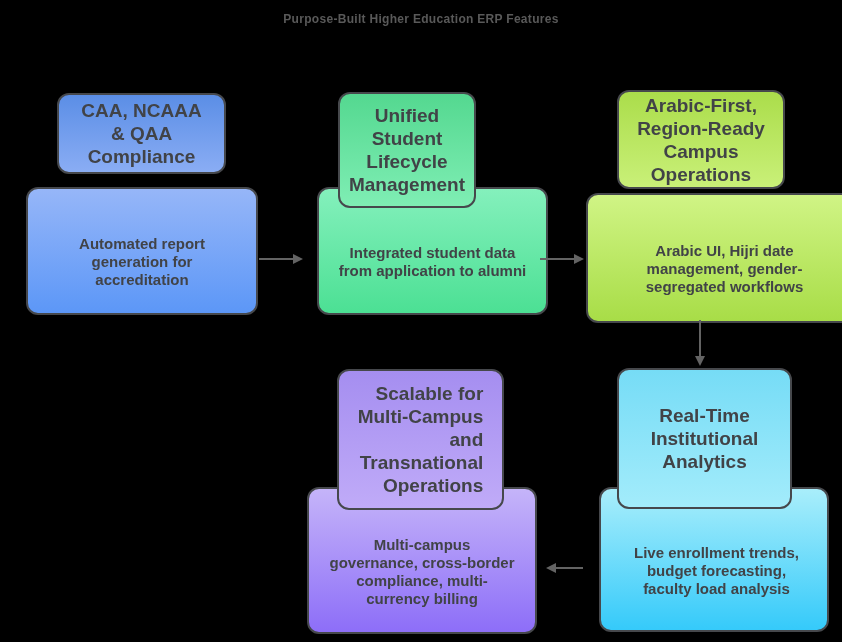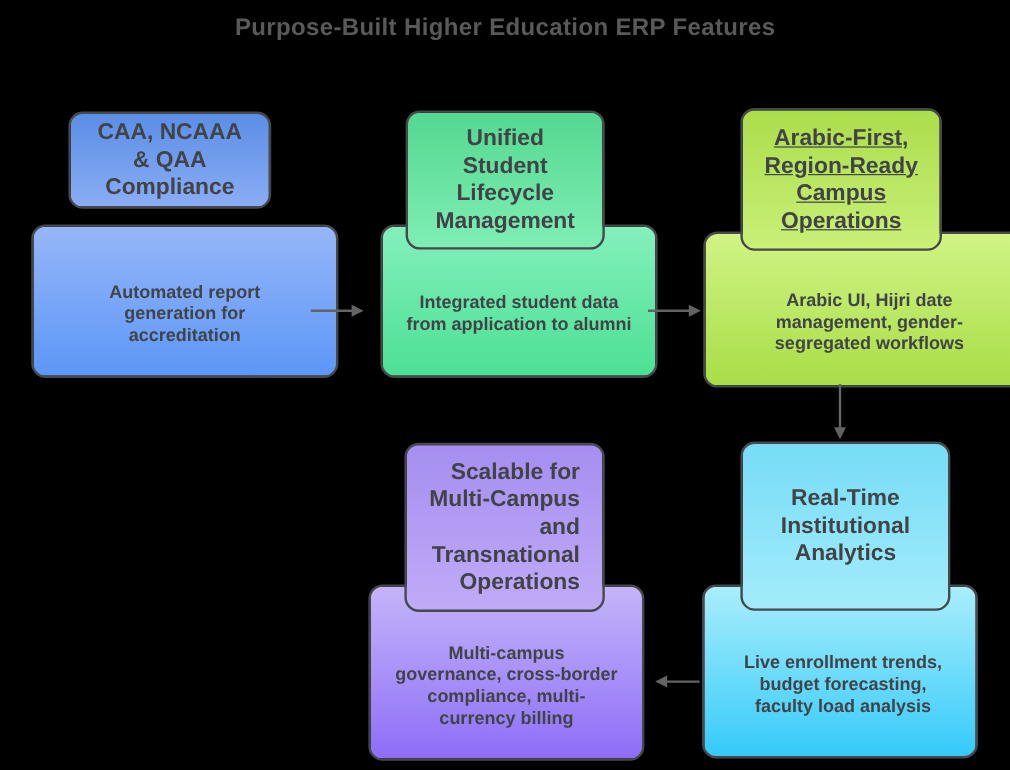--- a/index.html
+++ b/index.html
@@ -6,7 +6,7 @@
   body{background:#000;font-family:"Liberation Sans", sans-serif;}
   .canvas{position:relative;width:842px;height:642px;background:var(--background);overflow:hidden;}
   .title{position:absolute;top:12px;left:0;width:842px;text-align:center;
-         font-size:20px;font-weight:bold;letter-spacing:.3px;color:var(--title-text);}
+         font-size:12px;font-weight:bold;letter-spacing:.3px;color:var(--title-text);}
   .card{position:absolute;box-sizing:border-box;border:2px solid var(--card-border);
         border-radius:12px;display:flex;align-items:center;justify-content:center;
         text-align:center;font-weight:bold;color:var(--card-text);white-space:pre-line;}

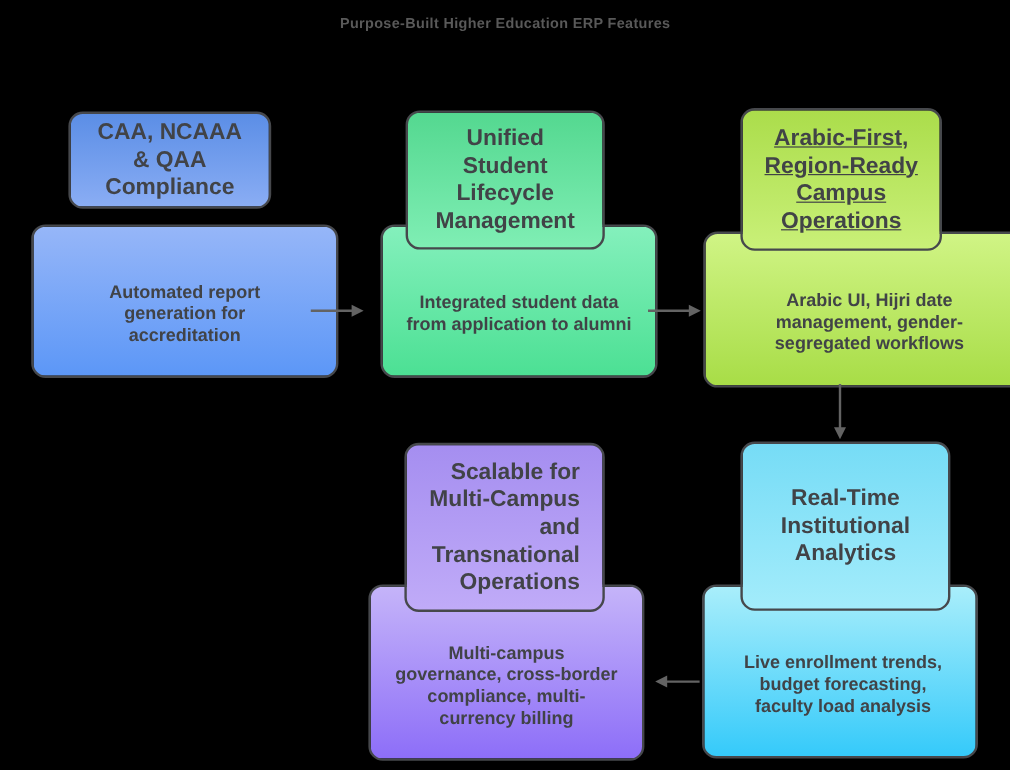--- a/index.html
+++ b/index.html
@@ -20,7 +20,7 @@
 
   .f2b{left:317px;top:187px;width:231px;height:128px;padding-top:21px;
        background:linear-gradient(var(--green-body-top),var(--green-body-bottom));}
-  .f2h{left:338px;top:92px;width:166px;height:116px;
+  .f2h{left:338px;top:92px;width:138px;height:116px;
        background:linear-gradient(var(--green-header-top),var(--green-header-bottom));}
 
   .f3b{left:586px;top:193px;width:277px;height:130px;padding-top:22px;

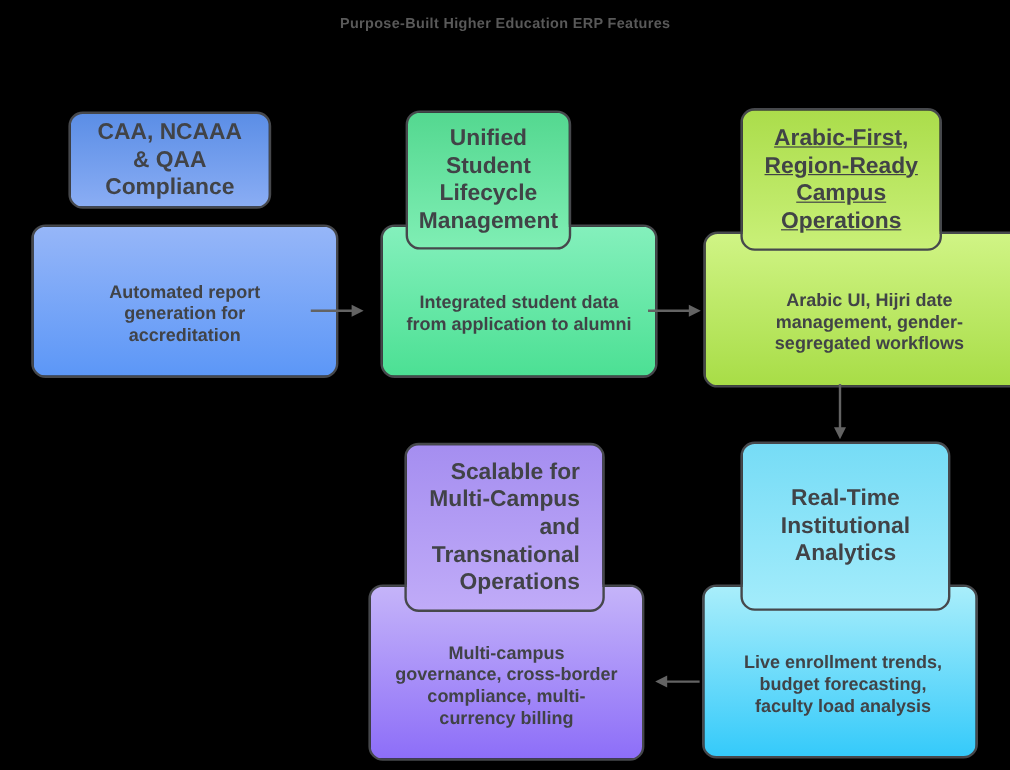--- a/index.html
+++ b/index.html
@@ -25,8 +25,8 @@
 
   .f3b{left:586px;top:193px;width:277px;height:130px;padding-top:22px;
        background:linear-gradient(var(--lime-body-top),var(--lime-body-bottom));}
-  .f3h{left:617px;top:90px;width:168px;height:119px;
-       background:linear-gradient(var(--lime-header-top),var(--lime-header-bottom));text-decoration:underline;}
+  .f3h{left:617px;top:90px;width:168px;height:99px;
+       background:linear-gradient(var(--lime-header-top),var(--lime-header-bottom));}
 
   .f4b{left:585px;top:487px;width:230px;height:145px;padding-top:22px;
        background:linear-gradient(var(--cyan-body-top),var(--cyan-body-bottom));padding-left:15px;}

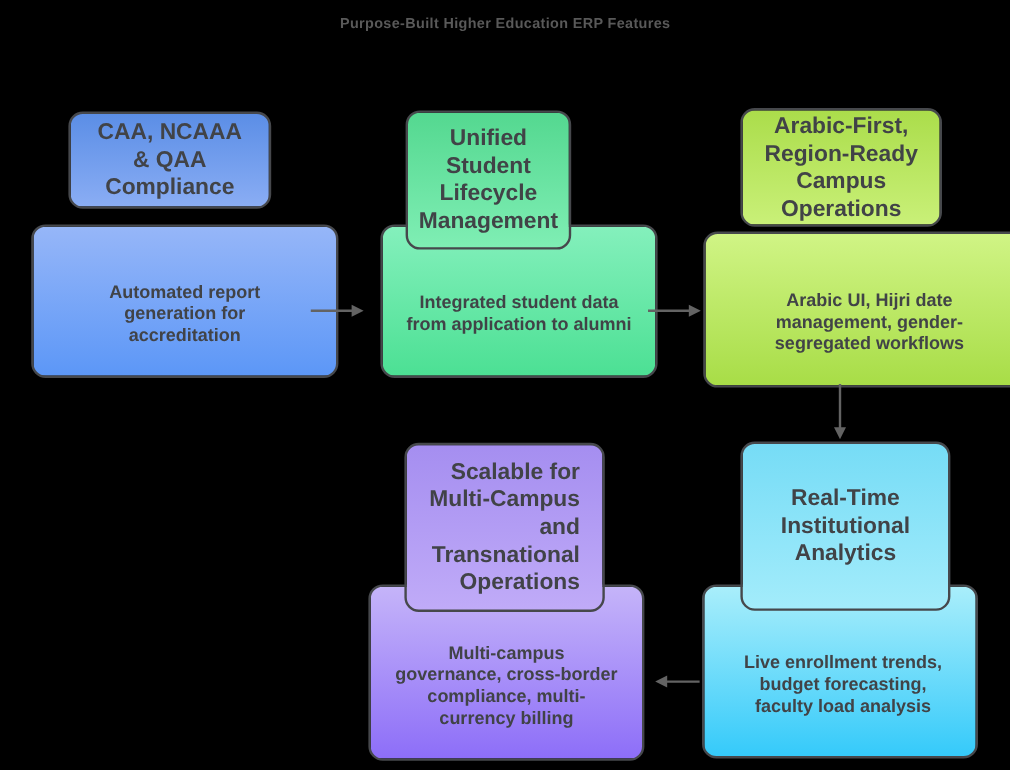--- a/index.html
+++ b/index.html
@@ -13,7 +13,7 @@
   .hdr{font-size:19px;line-height:23px;z-index:2;padding:0 6px;}
   .bdy{font-size:15px;line-height:18px;z-index:1;padding-left:10px;padding-right:10px;}
 
-  .f1b{left:26px;top:187px;width:256px;height:128px;padding-top:21px;
+  .f1b{left:26px;top:187px;width:232px;height:128px;padding-top:21px;
        background:linear-gradient(var(--blue-body-top),var(--blue-body-bottom));}
   .f1h{left:57px;top:93px;width:169px;height:81px;
        background:linear-gradient(var(--blue-header-top),var(--blue-header-bottom));}

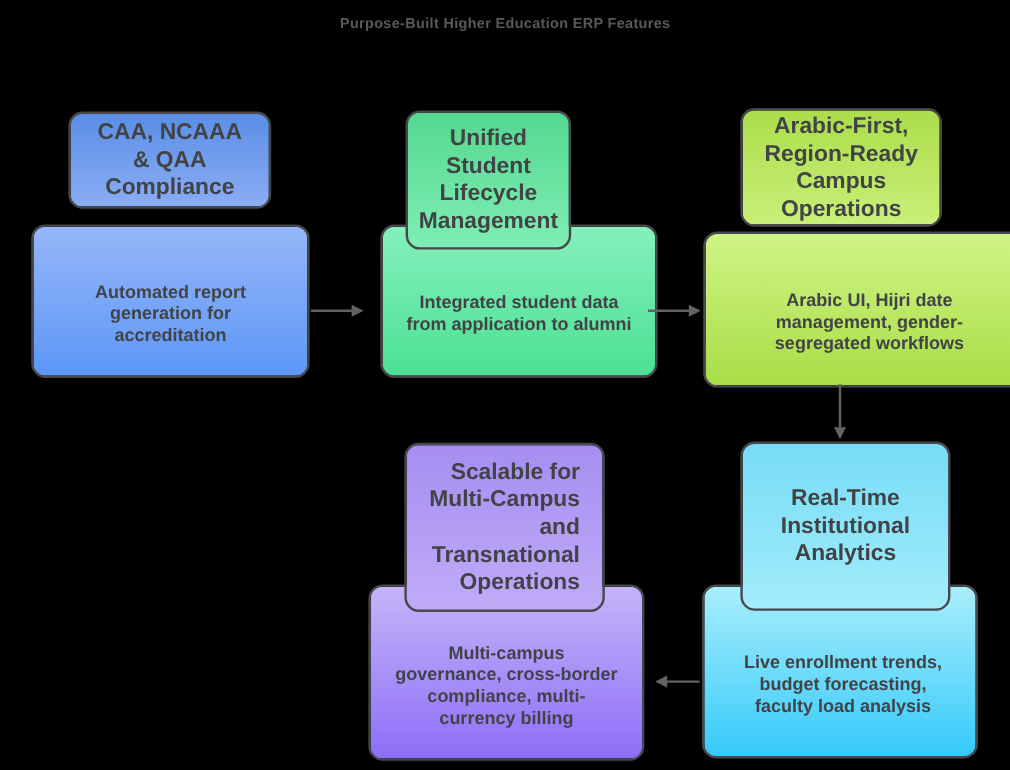--- a/index.html
+++ b/index.html
@@ -28,7 +28,7 @@
   .f3h{left:617px;top:90px;width:168px;height:99px;
        background:linear-gradient(var(--lime-header-top),var(--lime-header-bottom));}
 
-  .f4b{left:585px;top:487px;width:230px;height:145px;padding-top:22px;
+  .f4b{left:599px;top:487px;width:230px;height:145px;padding-top:22px;
        background:linear-gradient(var(--cyan-body-top),var(--cyan-body-bottom));padding-left:15px;}
   .f4h{left:617px;top:368px;width:175px;height:141px;
        background:linear-gradient(var(--cyan-header-top),var(--cyan-header-bottom));}

